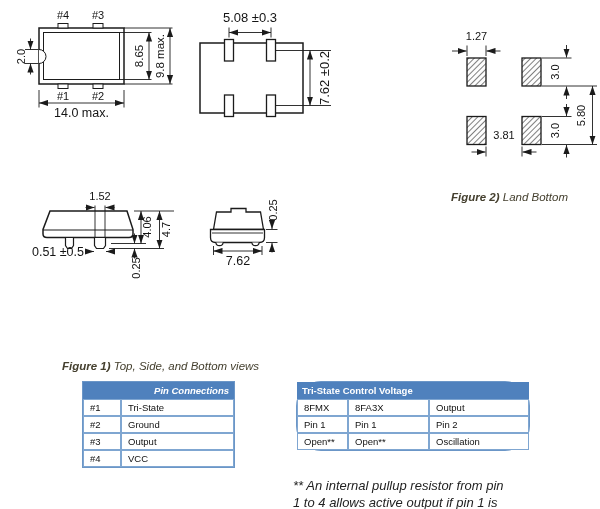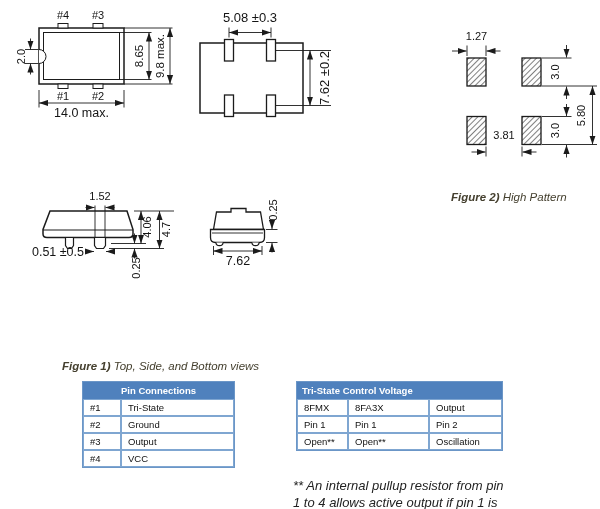--- a/index.html
+++ b/index.html
@@ -216,7 +216,7 @@
   </svg>
 
   
-  <div class="caption" style="left:451px;top:191px;"><b>Figure 2)</b><span> High Pattern</span></div>
+  <div class="caption" style="left:451px;top:191px;"><b>Figure 2)</b><span> Land Bottom</span></div>
 
   
   <div class="caption" style="left:62px;top:343px;margin-top:17px;"><b>Figure 1)</b><span> Top, Side, and Bottom views</span></div>

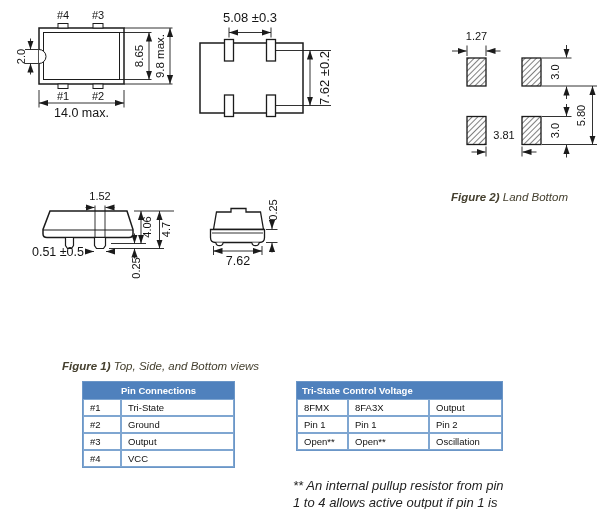--- a/index.html
+++ b/index.html
@@ -19,7 +19,7 @@
                border:1px solid #4F81BD;padding:2px 4px;height:11px;}
   table.tbl td{background:#fff;border:1px solid #7FA6D1;padding:1px 6px;height:13px;
                vertical-align:middle;}
-  .th-center{text-align:center;}
+  .th-center{text-align:right;font-style:italic;}
   .th-left{text-align:left;}
   .footnote{position:absolute;font-size:13px;font-style:italic;color:#222;line-height:1.32;}
 </style>

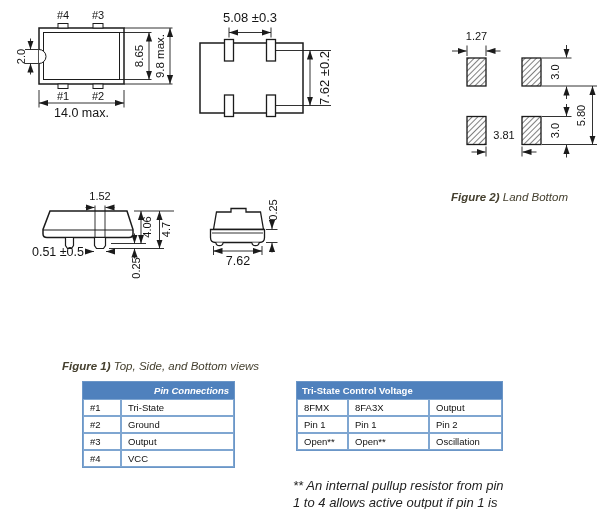--- a/index.html
+++ b/index.html
@@ -253,7 +253,7 @@
   </table>
 
   
-  <table class="tbl" style="left:296px;top:381px;width:207px;">
+  <table class="tbl" style="left:296px;top:381px;width:234px;border-radius:25px;">
     <colgroup>
         <col style="width:51px">
         <col style="width:81px">

